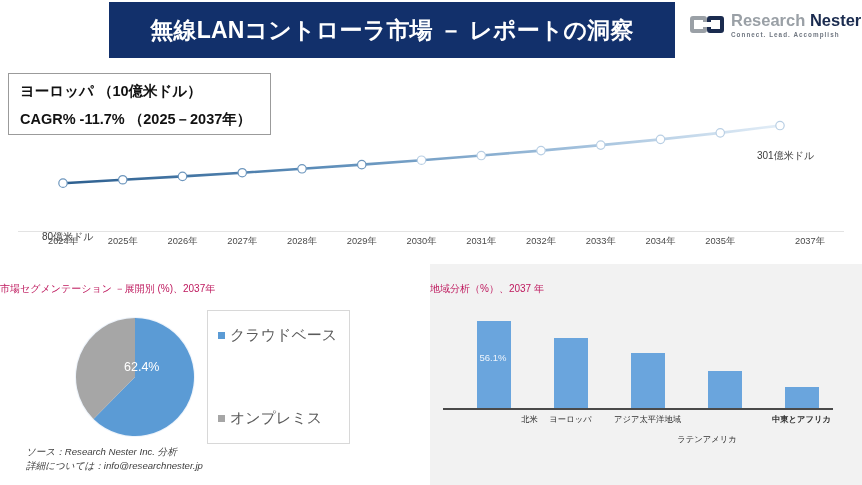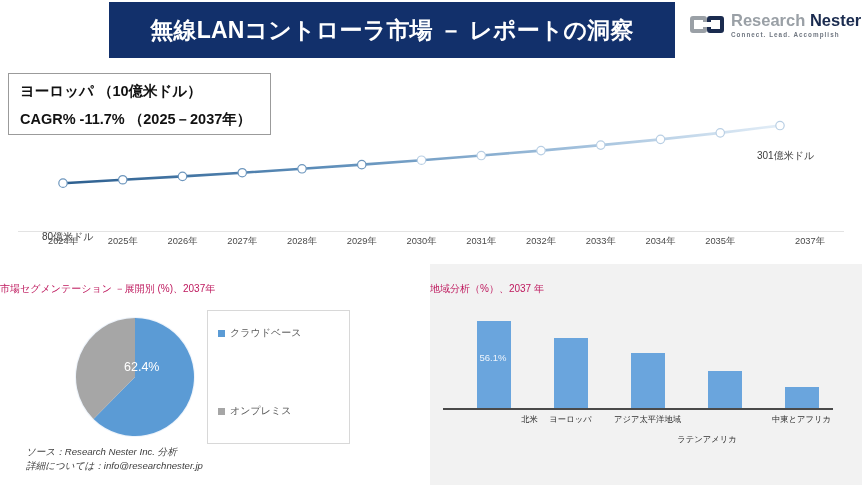--- a/index.html
+++ b/index.html
@@ -95,7 +95,7 @@
   }
   .legend-item {
     display: flex; align-items: center; gap: 5px;
-    font-size: 10px; color: #5a5a5a; white-space: nowrap;
+    font-size: 15px; color: #5a5a5a; white-space: nowrap;
   }
   .legend-item.second { margin-top: 64px; }
   .legend-sq { width: 7px; height: 7px; flex: none; }

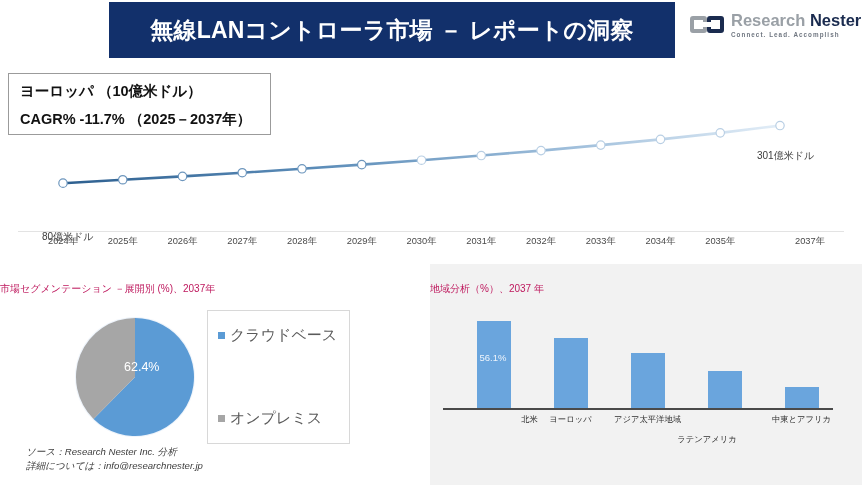--- a/index.html
+++ b/index.html
@@ -249,7 +249,7 @@
       <span class="bar-cat" style="left: 115.5px;">ヨーロッパ</span>
       <span class="bar-cat" style="left: 192.5px;">アジア太平洋地域</span>
       <span class="bar-cat" style="left: 252px; margin-top: 20px;">ラテンアメリカ</span>
-      <span class="bar-cat" style="left: 346.5px;">中東とアフリカ</span>
+      <span class="bar-cat" style="left: 346.5px; font-weight: bold;">中東とアフリカ</span>
     </div>
 
   <div class="footer">

